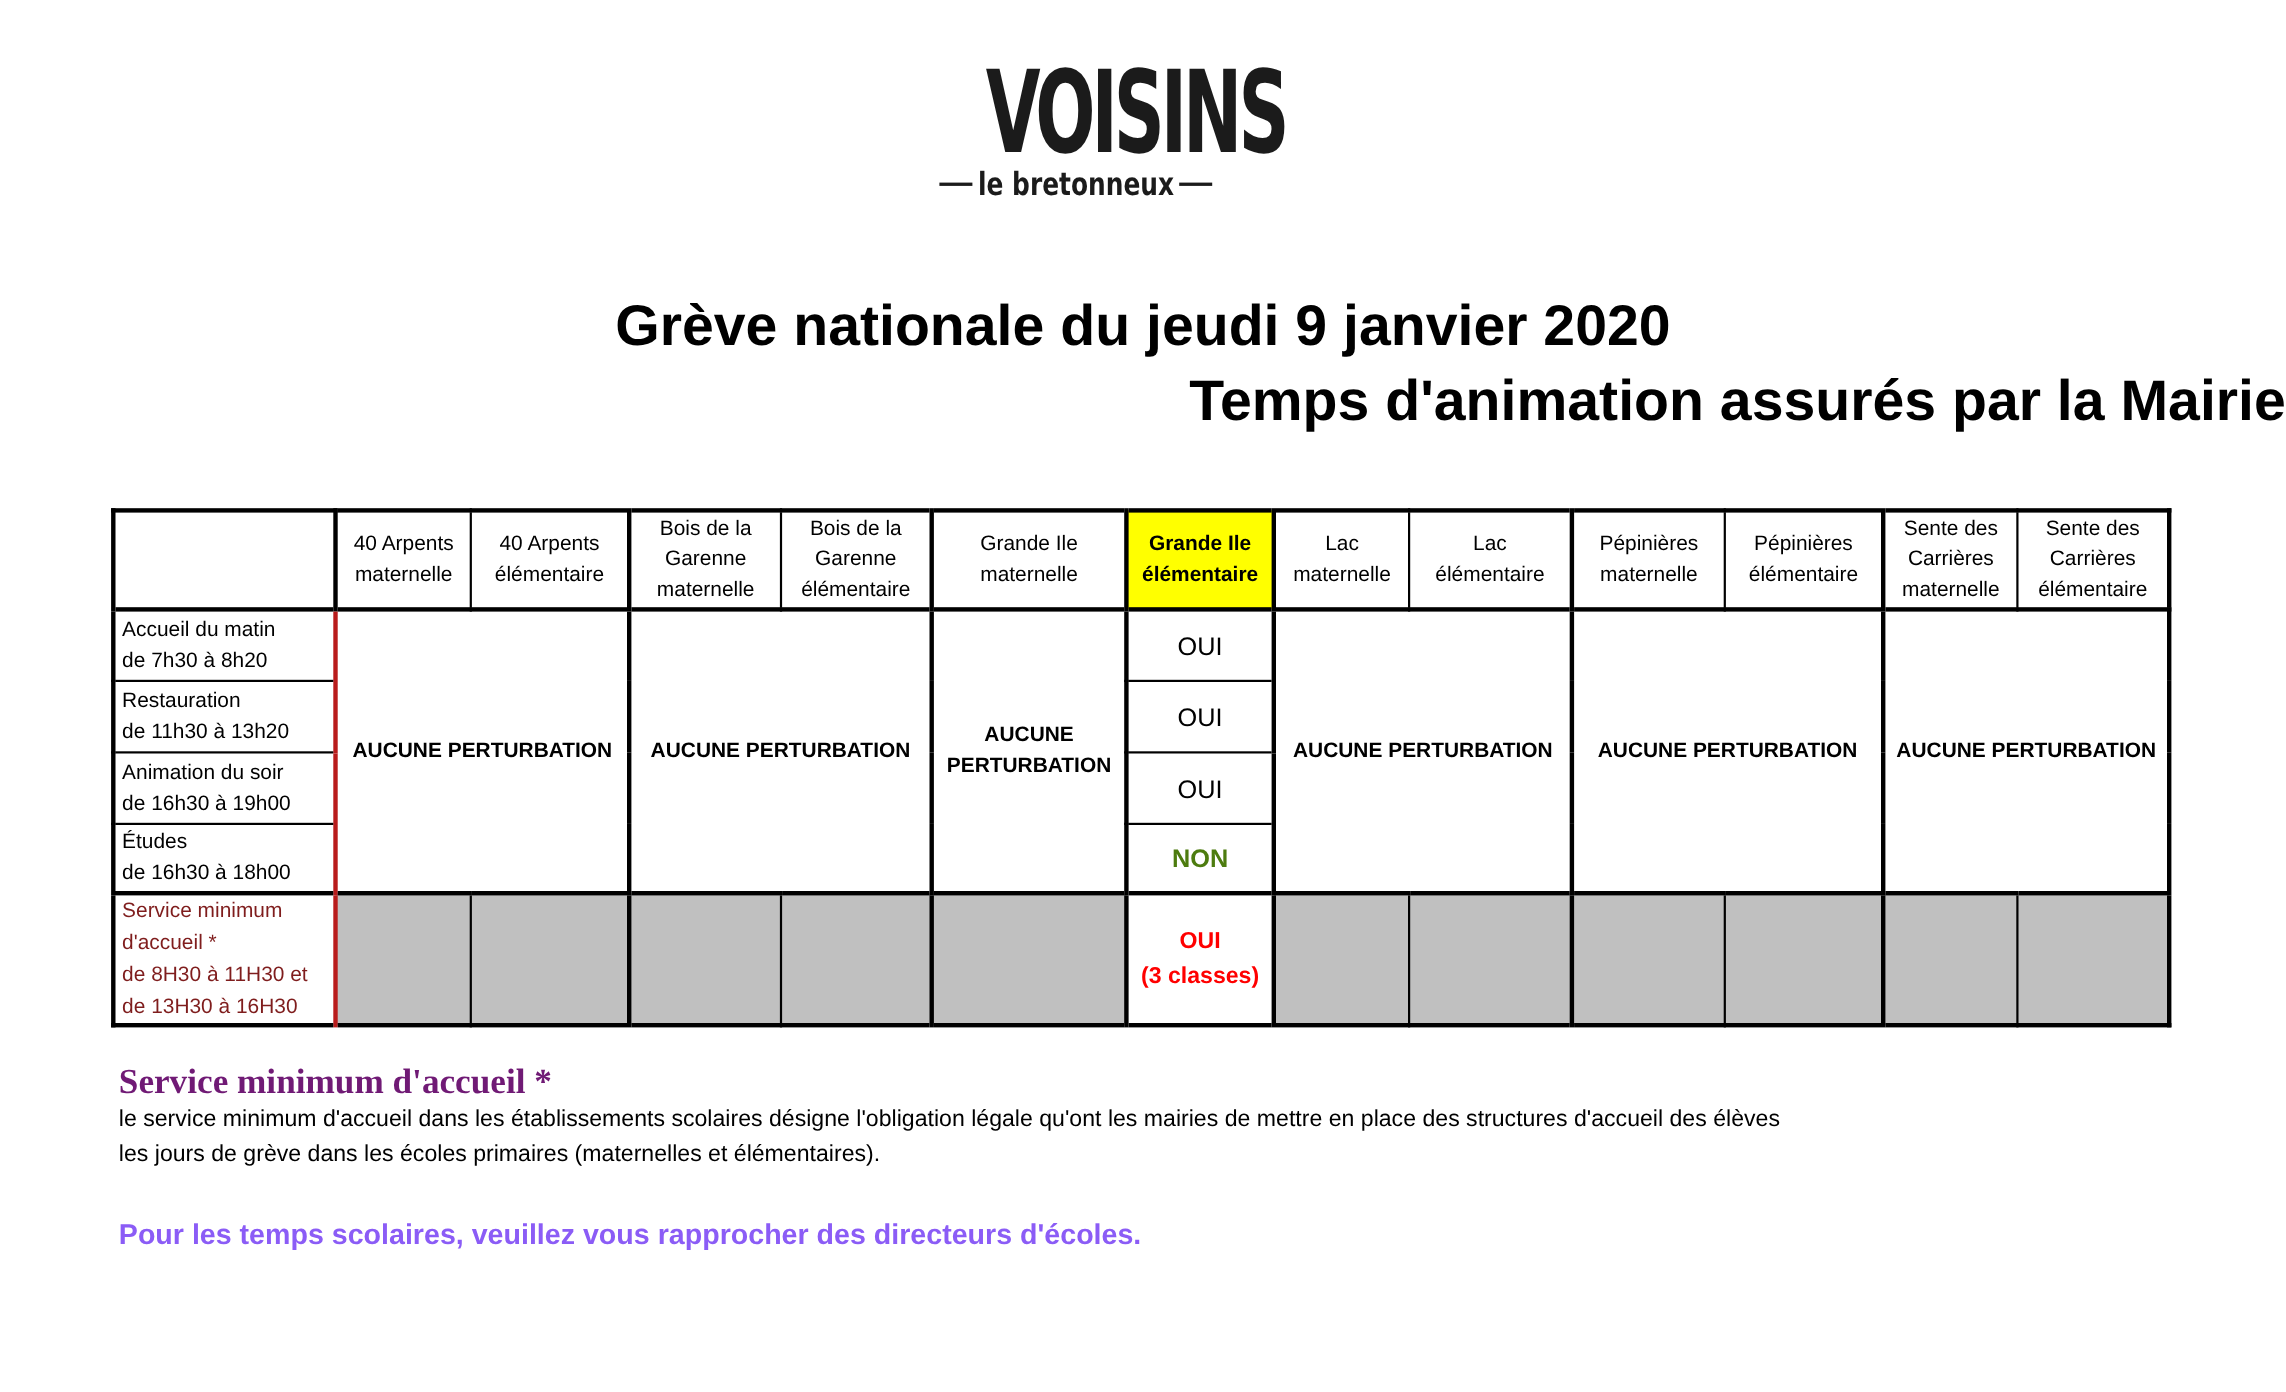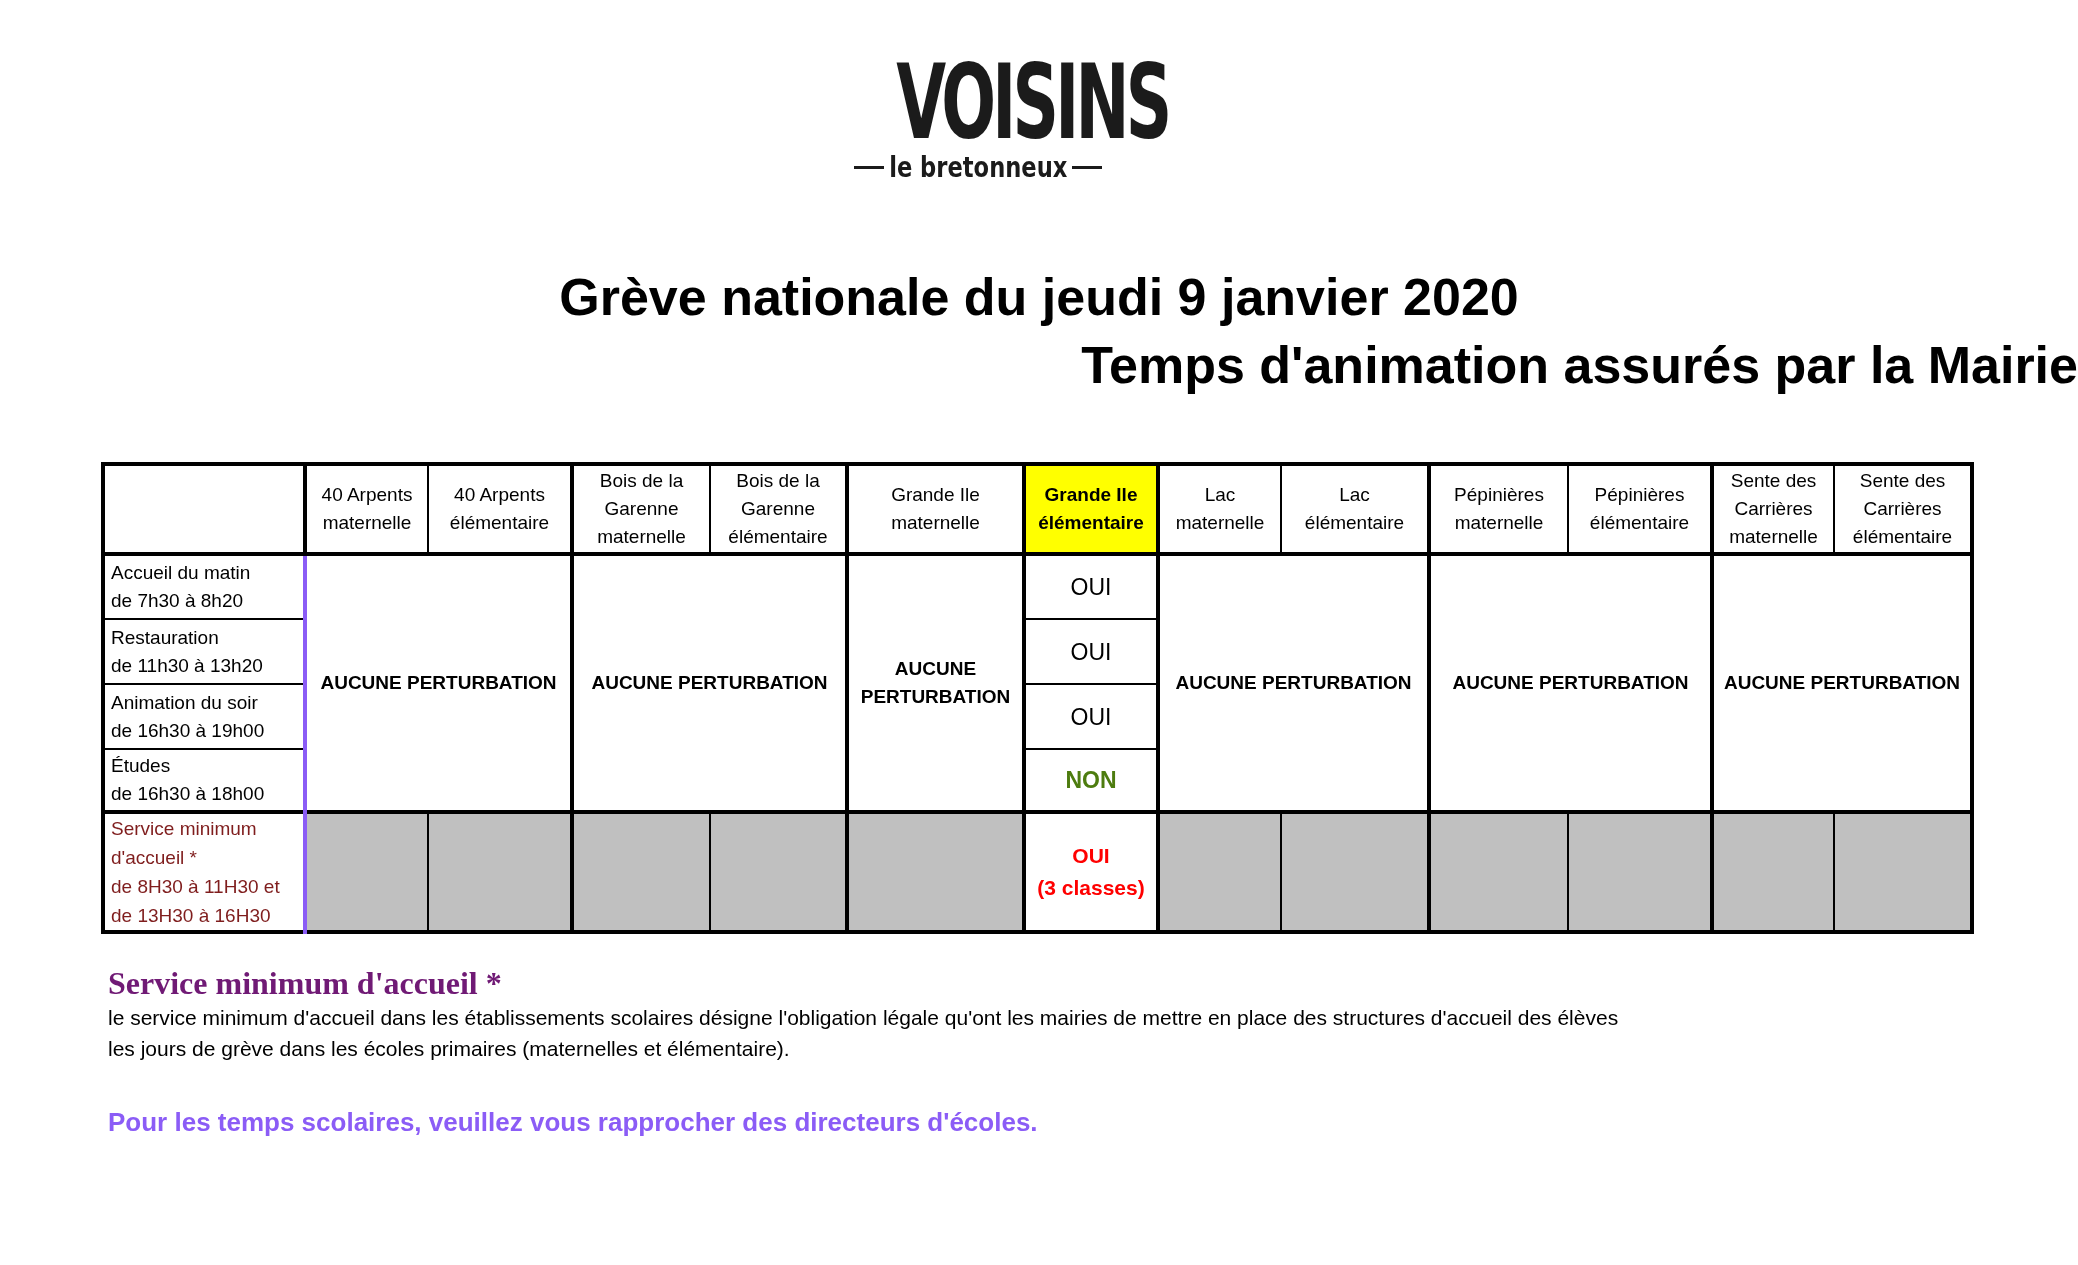--- a/index.html
+++ b/index.html
@@ -121,7 +121,7 @@
     padding-left: 6px;
     font-size: 19px;
     line-height: 28px;
-    border-right: 4px solid #8b5cf6;
+    border-right: 4px solid #b91c1c;
   }
   .schedule td.row-label.red {
     color: #7f1d1d;

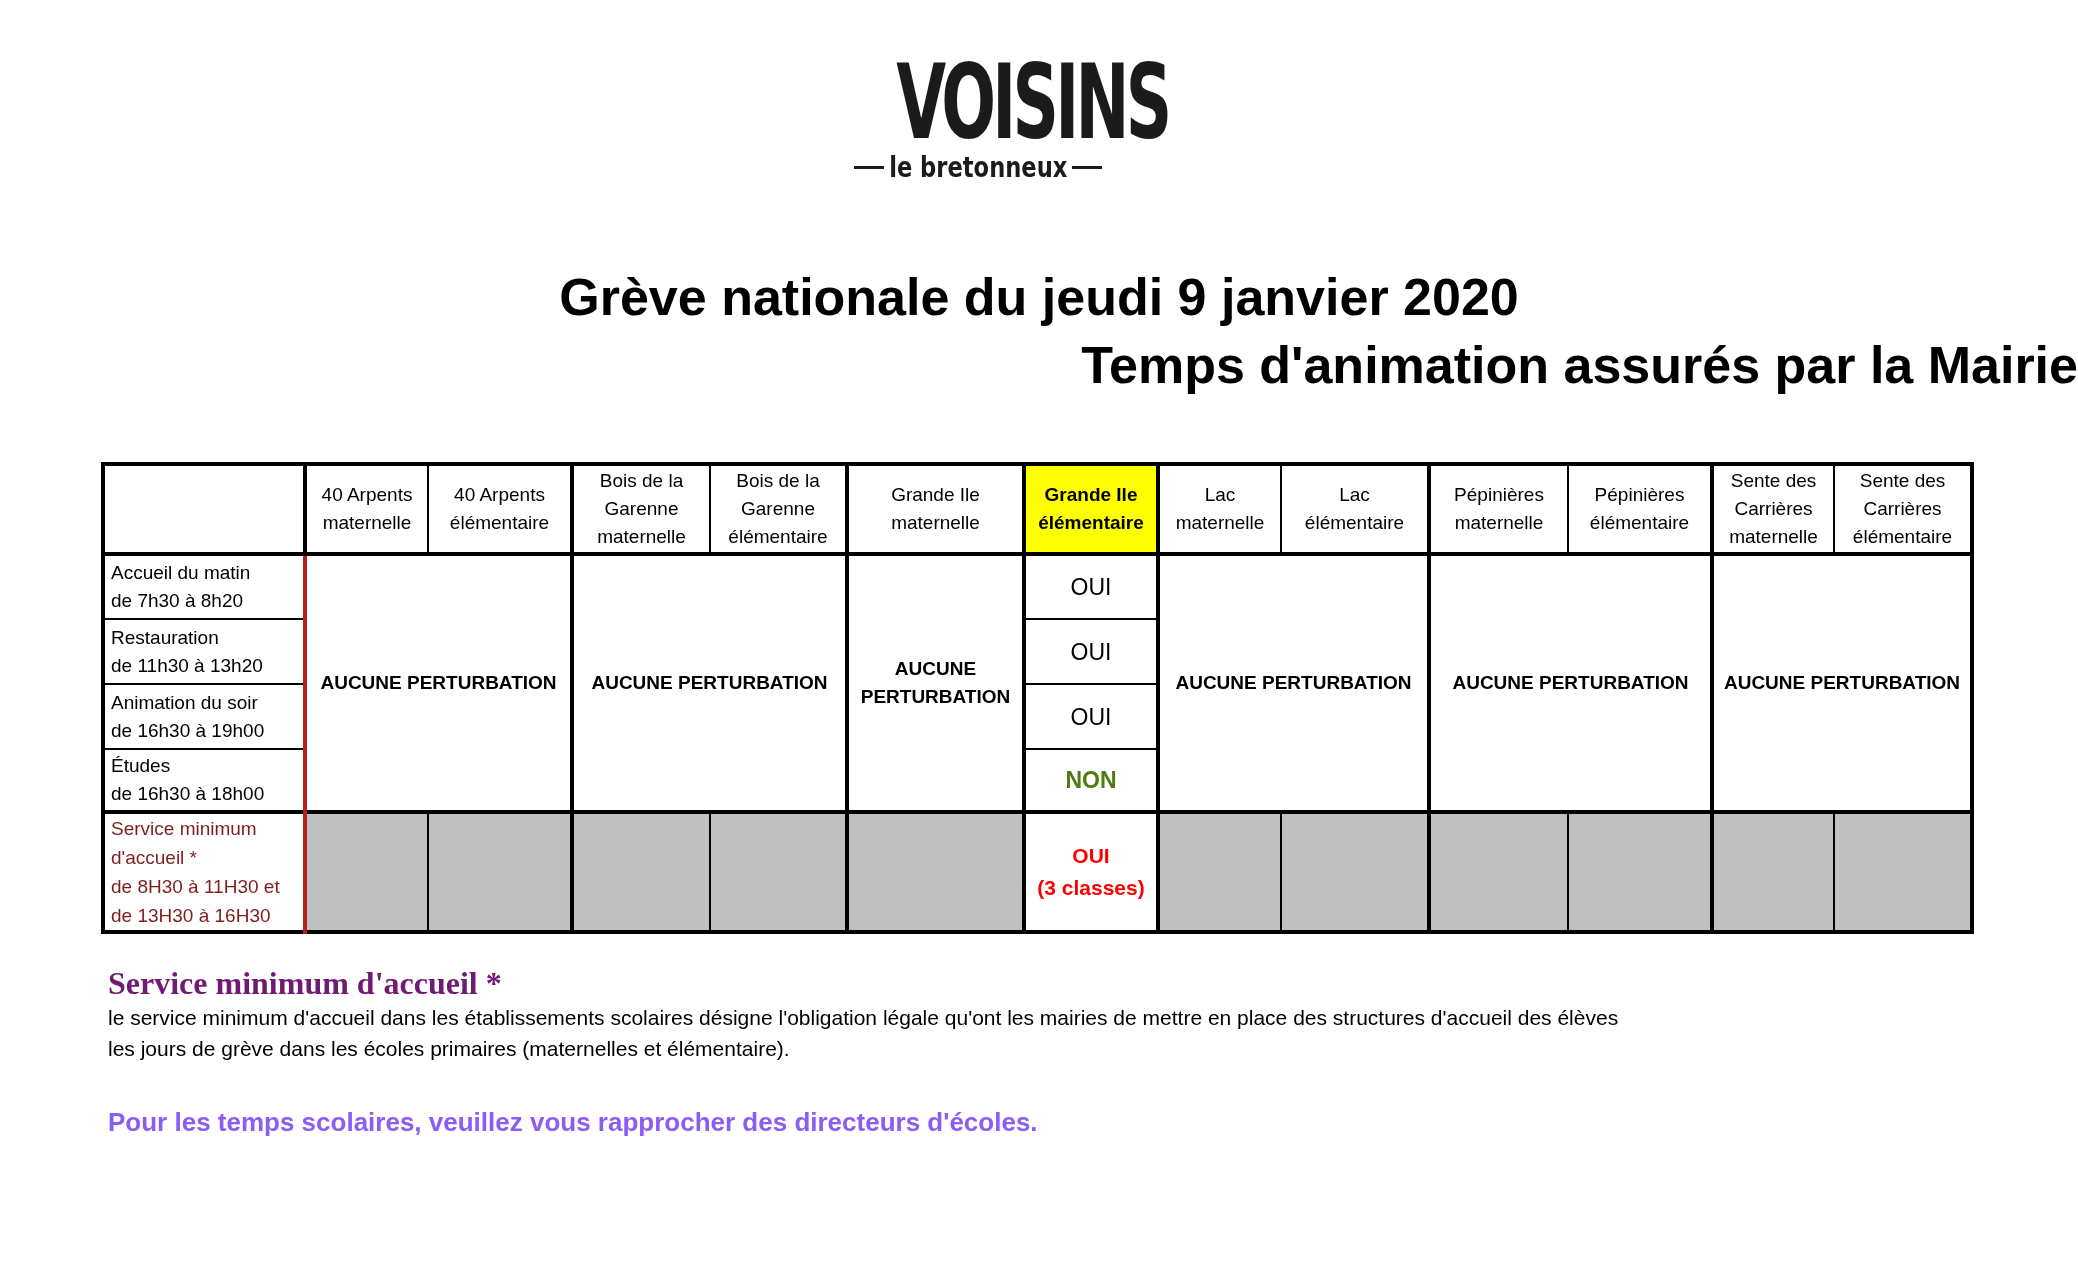--- a/index.html
+++ b/index.html
@@ -347,7 +347,7 @@
 <div class="note-heading">Service minimum d'accueil *</div>
 <div class="note-body">
   <span class="note-line">le service minimum d'accueil dans les établissements scolaires désigne l'obligation légale qu'ont les mairies de mettre en place des structures d'accueil des élèves</span>
-  <span class="note-line">les jours de grève dans les écoles primaires (maternelles et élémentaire).</span>
+  <span class="note-line">les jours de grève dans les écoles primaires (maternelles et élémentaires).</span>
 </div>
 <div class="closing">Pour les temps scolaires, veuillez vous rapprocher des directeurs d'écoles.</div>
 

